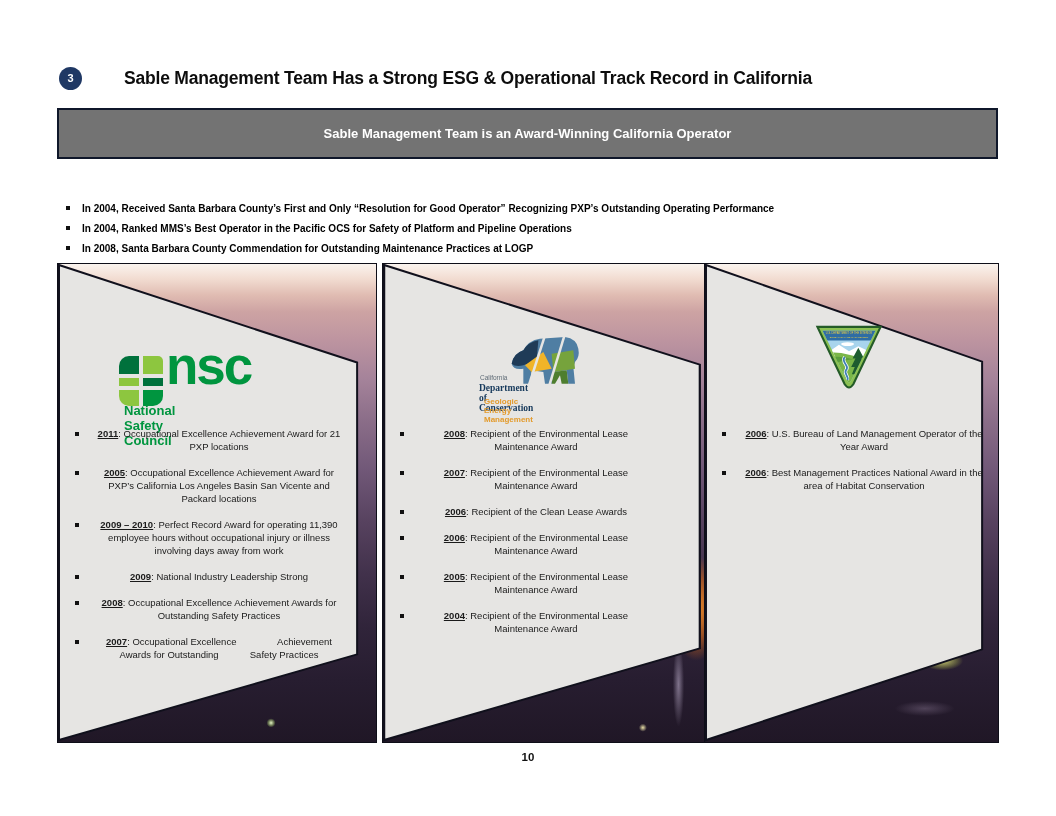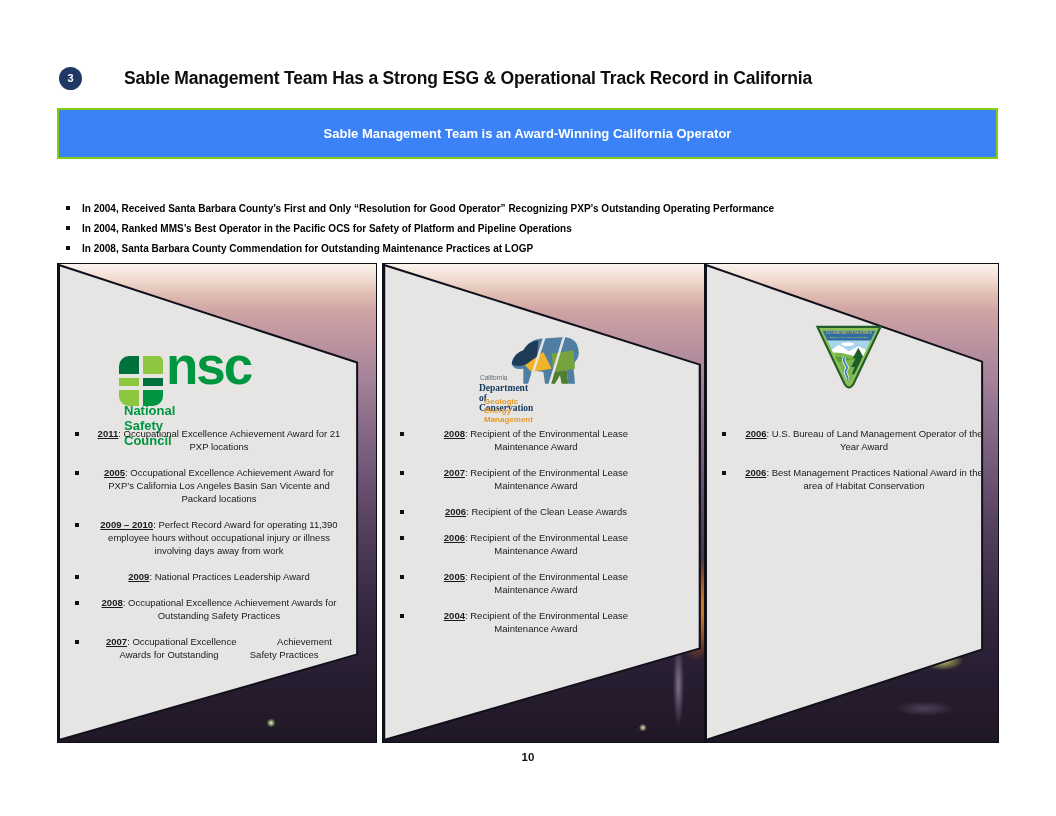--- a/index.html
+++ b/index.html
@@ -11,7 +11,7 @@
          background:#1F3864;color:#fff;font-size:11px;font-weight:bold;text-align:center;line-height:23px;}
   .title{position:absolute;left:84px;top:68px;font-size:17.5px;font-weight:bold;color:#0d0d0d;letter-spacing:-0.2px;margin-left:40px;}
 
-  .banner{position:absolute;left:57px;width:937px;background:#3b82f6;border:2px solid #84cc16;
+  .banner{position:absolute;left:57px;width:937px;background:#737373;border:2px solid #0f172a;
           display:flex;align-items:center;justify-content:center;color:#fff;font-weight:bold;}
   .banner-primary{top:108px;height:47px;font-size:13px;}
   .banner-secondary{top:171px;height:22px;font-size:12px;}

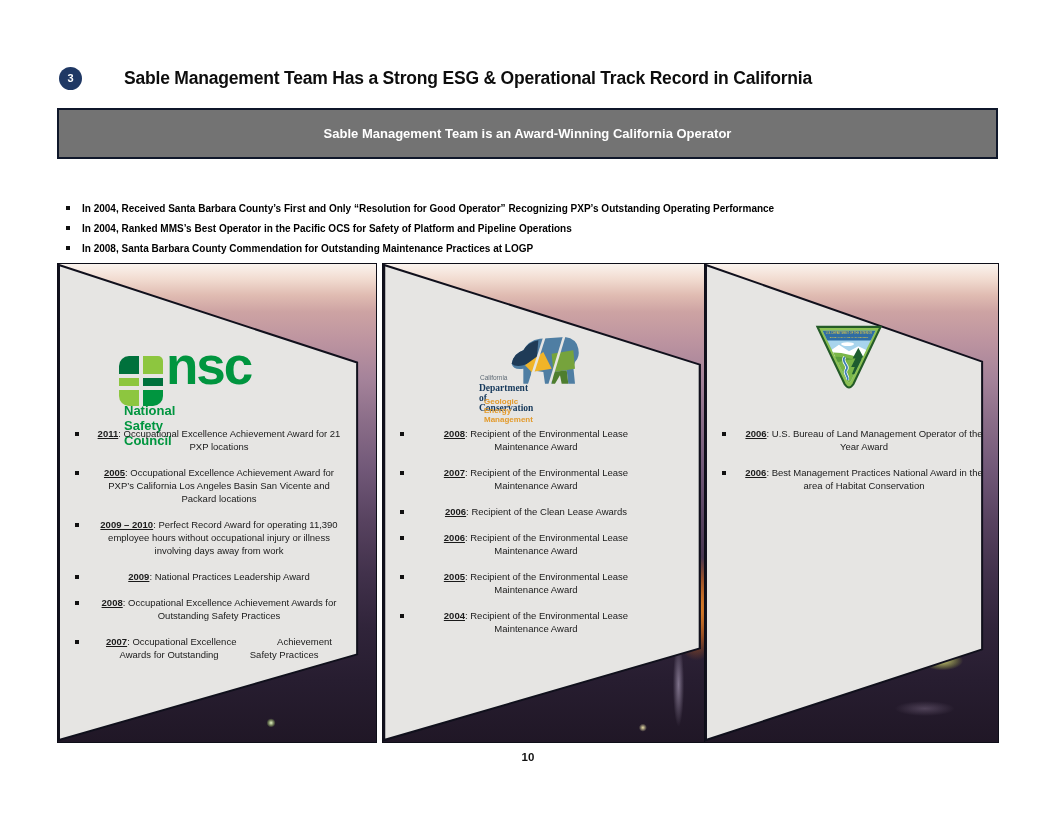--- a/index.html
+++ b/index.html
@@ -124,7 +124,7 @@
           <li><span class="blt"></span><span class="yr">2011</span><span class="tx">: Occupational Excellence Achievement Award for 21 PXP locations</span></li>
           <li><span class="blt"></span><span class="yr">2005</span><span class="tx">: Occupational Excellence Achievement Award for PXP’s California Los Angeles Basin San Vicente and Packard locations</span></li>
           <li><span class="blt"></span><span class="yr">2009 – 2010</span><span class="tx">: Perfect Record Award for operating 11,390 employee hours without occupational injury or illness involving days away from work</span></li>
-          <li><span class="blt"></span><span class="yr">2009</span><span class="tx">: National Practices Leadership Award</span></li>
+          <li><span class="blt"></span><span class="yr">2009</span><span class="tx">: National Industry Leadership Strong</span></li>
           <li><span class="blt"></span><span class="yr">2008</span><span class="tx">: Occupational Excellence Achievement Awards for Outstanding Safety Practices</span></li>
           <li><span class="blt"></span><span class="yr">2007</span><span class="tx">: Occupational Excellence     Achievement Awards for Outstanding    Safety Practices</span></li>
         </ul>

